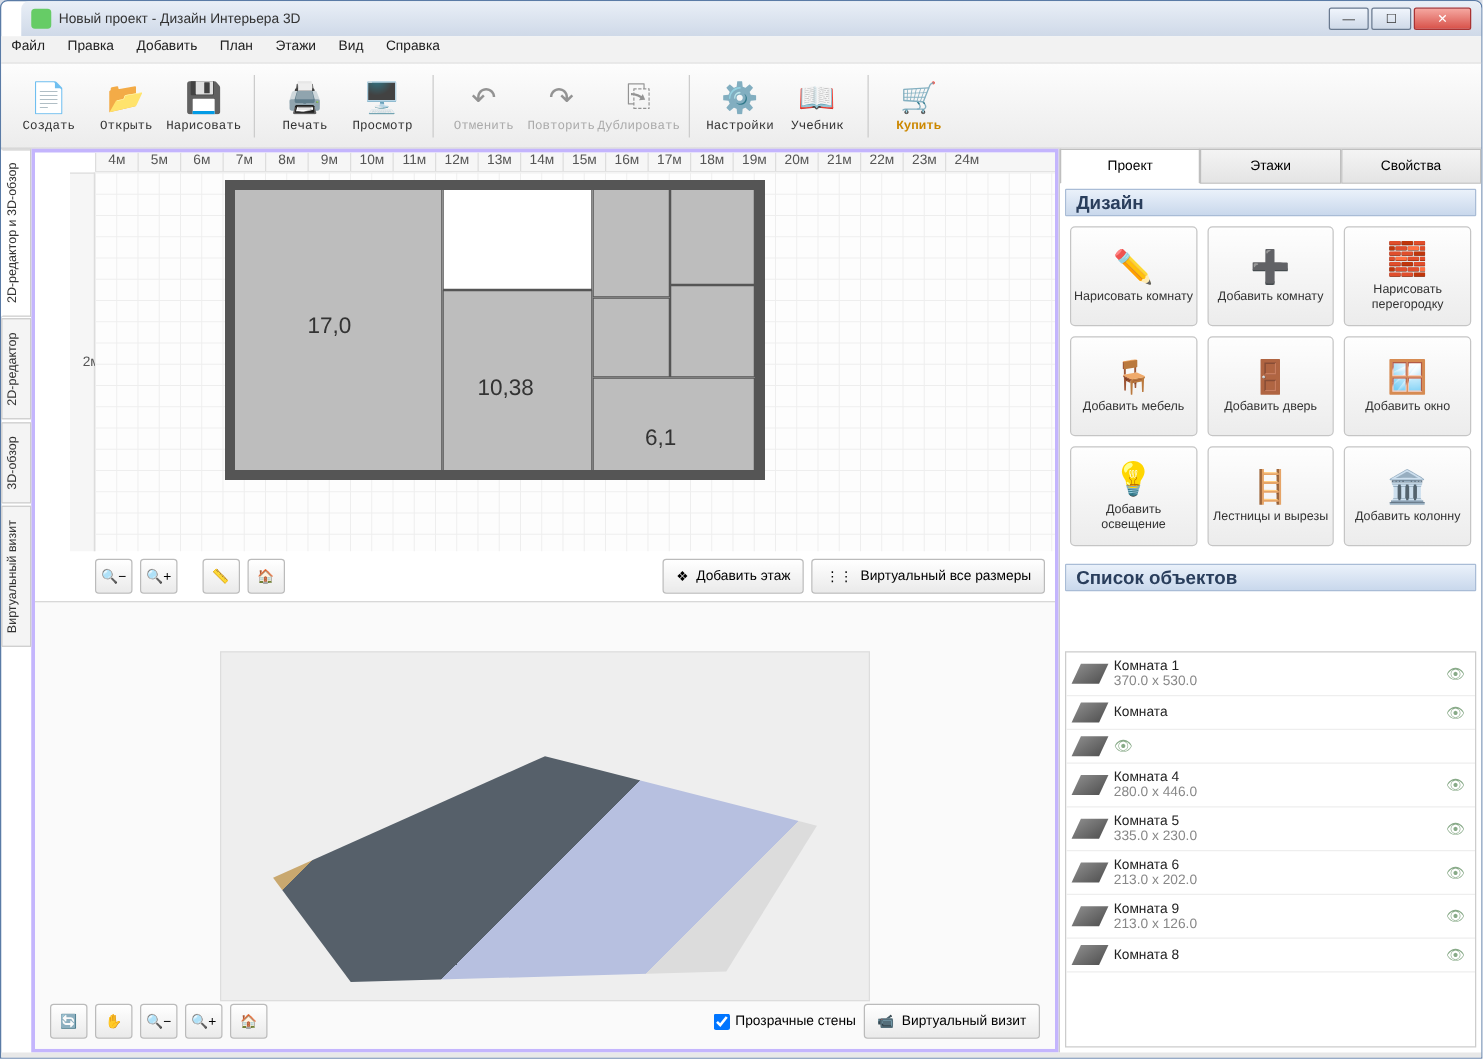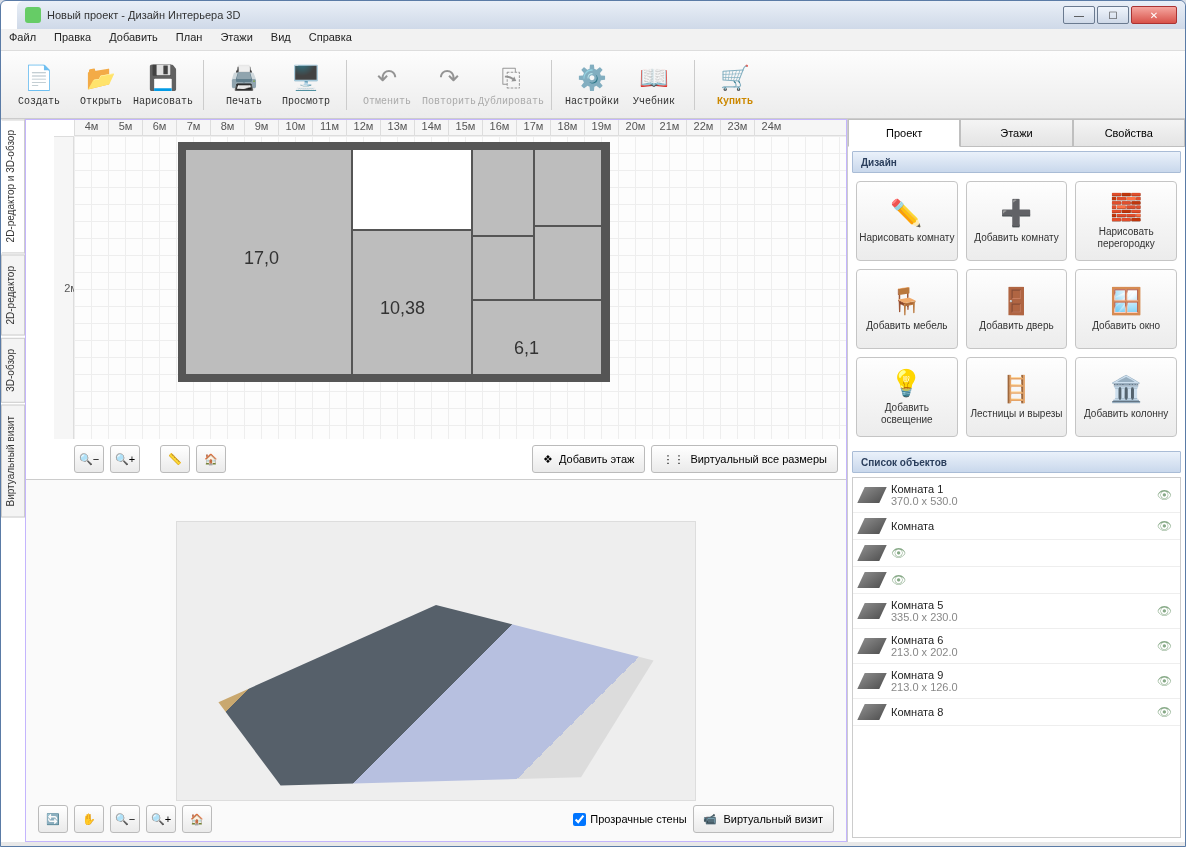--- a/index.html
+++ b/index.html
@@ -33,7 +33,7 @@
 .vtab { flex: 0 0 auto; writing-mode: vertical-rl; transform: rotate(180deg); background: #f4f4f4; border: 1px solid #ccc; padding: 10px 3px; margin-bottom: 2px; font-size: 10px; color: #333; text-align: center; }
 .vtab.sel { background: #fff; border-right-color: #fff; }
 
-.editor-col { flex: 1; display: flex; flex-direction: column; border: 1px solid #c4b5fd; background: #fff; min-width: 0; }
+.editor-col { flex: 1; display: flex; flex-direction: column; border: 3px solid #c4b5fd; background: #fff; min-width: 0; }
 
 .pane2d { flex: 0 0 360px; position: relative; border-bottom: 1px solid #ccc; overflow: hidden; }
 .ruler-h { position: absolute; top: 0; left: 48px; right: 0; height: 16px; background: #f6f6f6; border-bottom: 1px solid #ddd; display: flex; font-size: 9px; color: #555; }

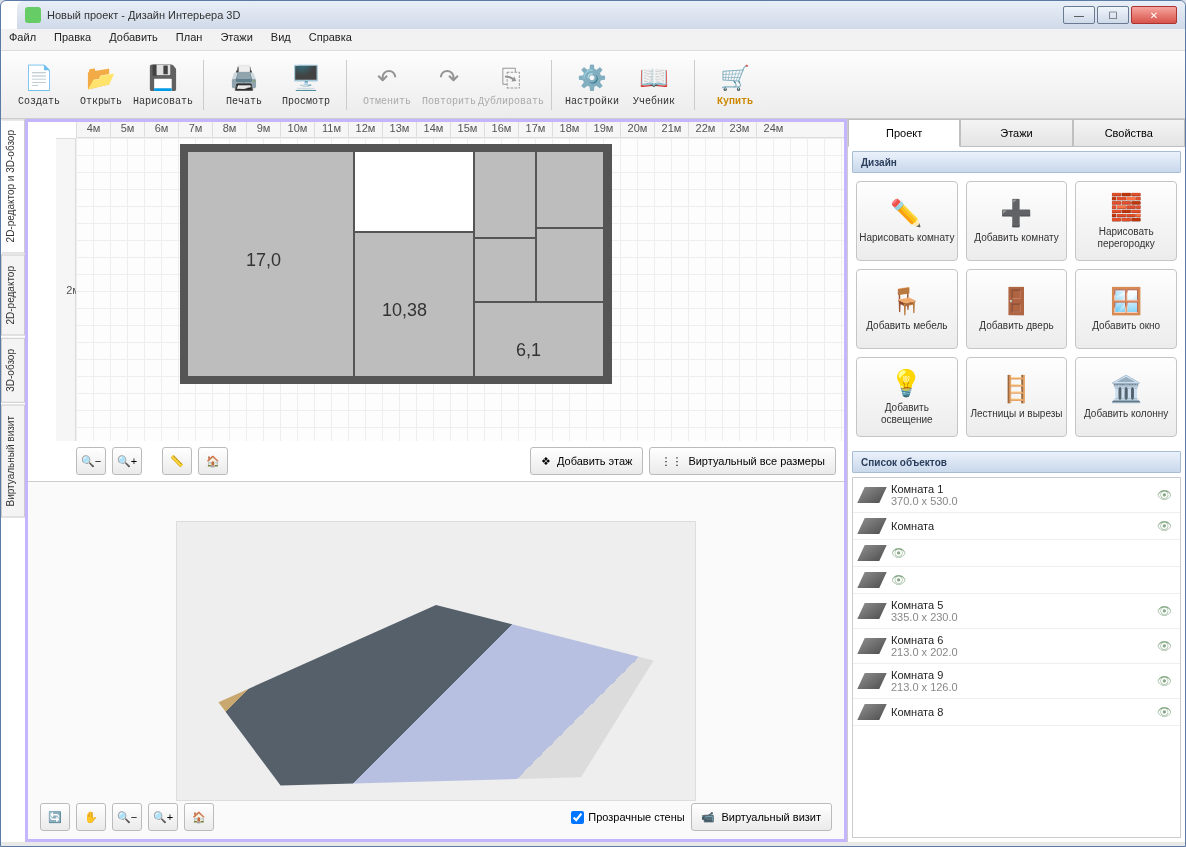--- a/index.html
+++ b/index.html
@@ -65,7 +65,7 @@
 .rtab { flex: 1; border: 1px solid #bfbfbf; background: linear-gradient(#f4f4f4,#e4e4e4); display: flex; align-items: center; justify-content: center; font-size: 11px; }
 .rtab.sel { background: #fff; border-bottom-color: #fff; }
 
-.section-h { height: 22px; background: linear-gradient(#eaf1fa,#c9d8ec); border: 1px solid #a9bcd6; border-radius: 1px; margin: 4px; padding: 0 8px; display: flex; align-items: center; font-weight: bold; color: #2a3e5c; font-size: 10px; }
+.section-h { height: 22px; background: linear-gradient(#eaf1fa,#c9d8ec); border: 1px solid #a9bcd6; border-radius: 1px; margin: 4px; padding: 0 8px; display: flex; align-items: center; font-weight: bold; color: #2a3e5c; font-size: 15px; }
 
 .tool-grid { display: grid; grid-template-columns: repeat(3,1fr); gap: 8px; padding: 4px 8px 10px; }
 .tool-card { height: 80px; border: 1px solid #c5c5c5; border-radius: 4px; background: linear-gradient(#fefefe,#ececec); display: flex; flex-direction: column; align-items: center; justify-content: center; gap: 3px; padding: 4px 2px; }

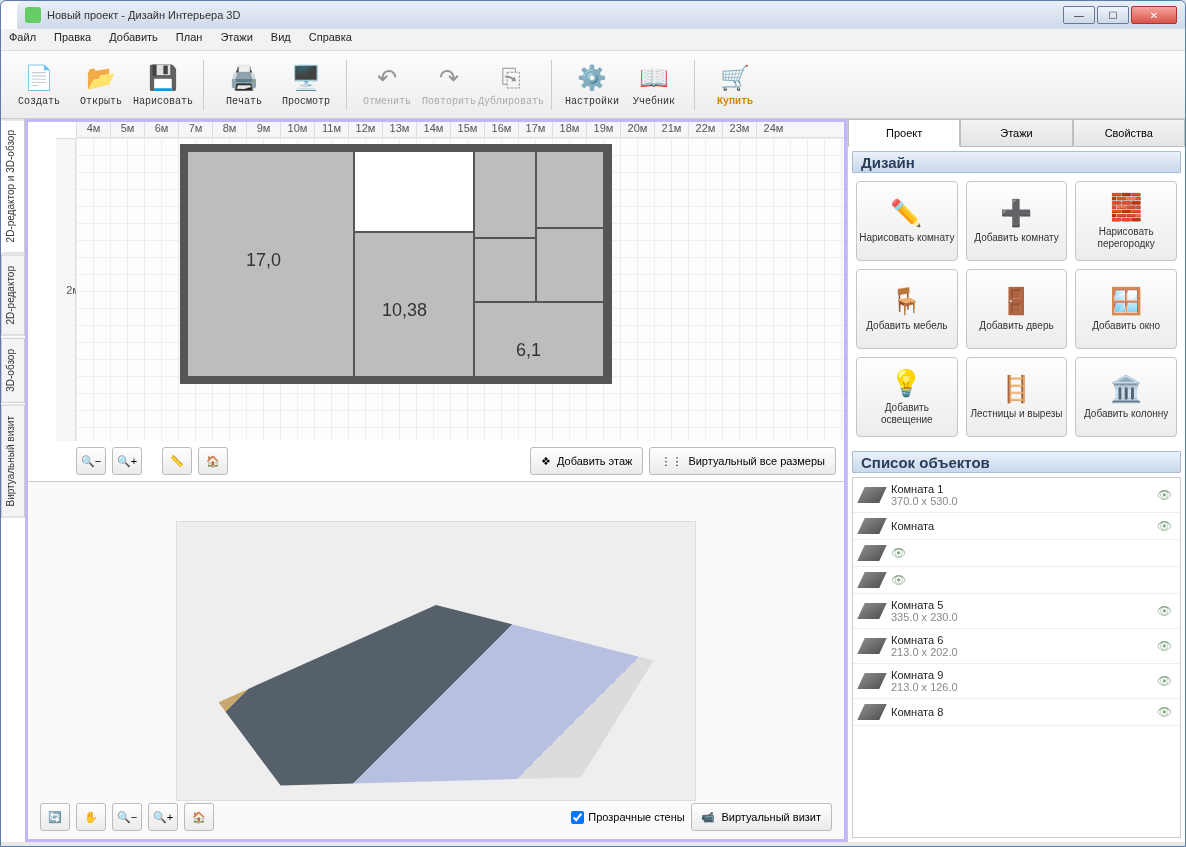--- a/index.html
+++ b/index.html
@@ -72,7 +72,7 @@
 .tool-card .cicon { font-size: 26px; }
 .tool-card .clabel { font-size: 10px; text-align: center; line-height: 12px; color: #333; }
 
-.objlist { flex: 1; min-height: 0; display: flex; flex-direction: column; }
+.objlist { flex: 1; min-height: 0; display: flex; flex-direction: column; margin-top: 44px; }
 .objlist .items { flex: 1; overflow-y: auto; border: 1px solid #ccc; margin: 0 4px 4px; }
 .obj-row { display: flex; align-items: center; gap: 8px; padding: 5px 8px; border-bottom: 1px solid #eee; }
 .obj-row .oicon { width: 22px; height: 16px; background: linear-gradient(135deg,#888,#555); transform: skewX(-25deg); }

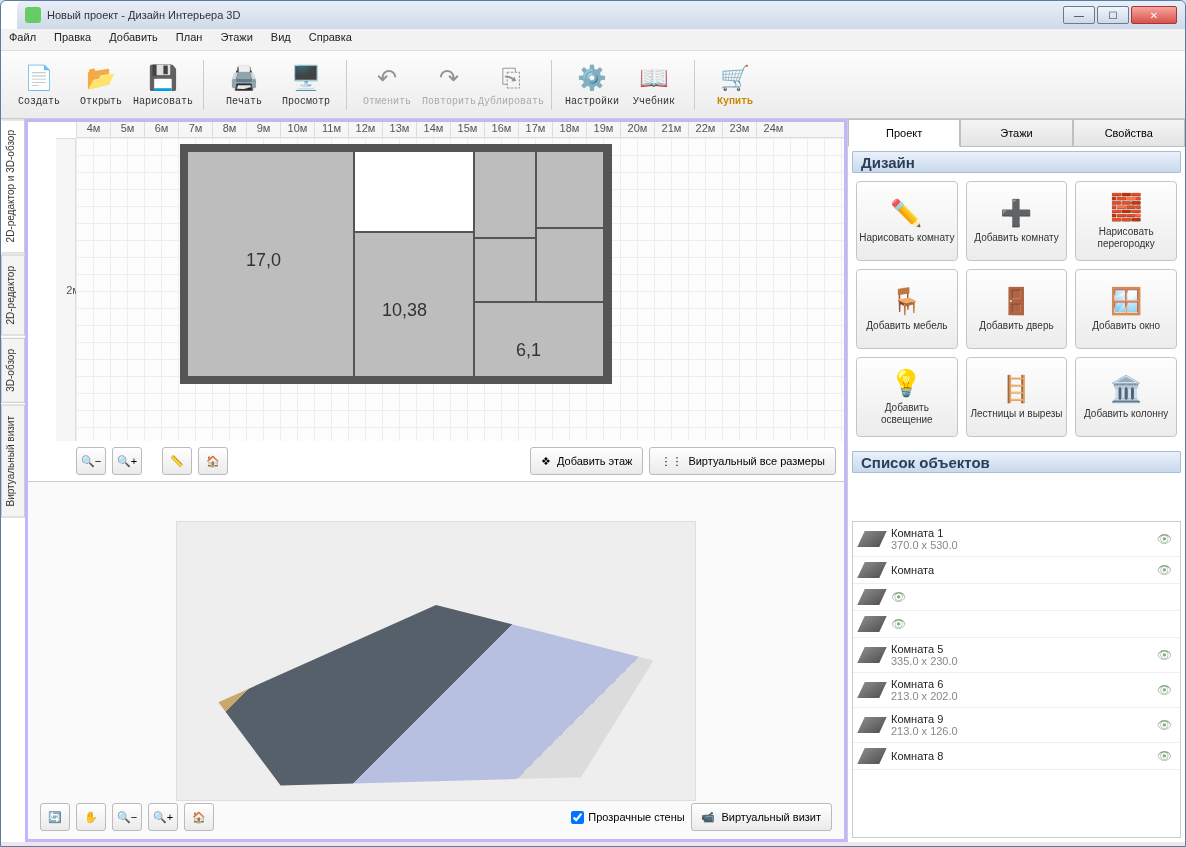--- a/index.html
+++ b/index.html
@@ -356,6 +356,10 @@
             </div>
             <div class="obj-row">
               <div class="oicon"></div>
+              <div class="otext">
+                <div class="oname">Комната 4</div>
+                <div class="odim">280.0 x 446.0</div>
+              </div>
               <div class="oeye">👁</div>
             </div>
             <div class="obj-row">

